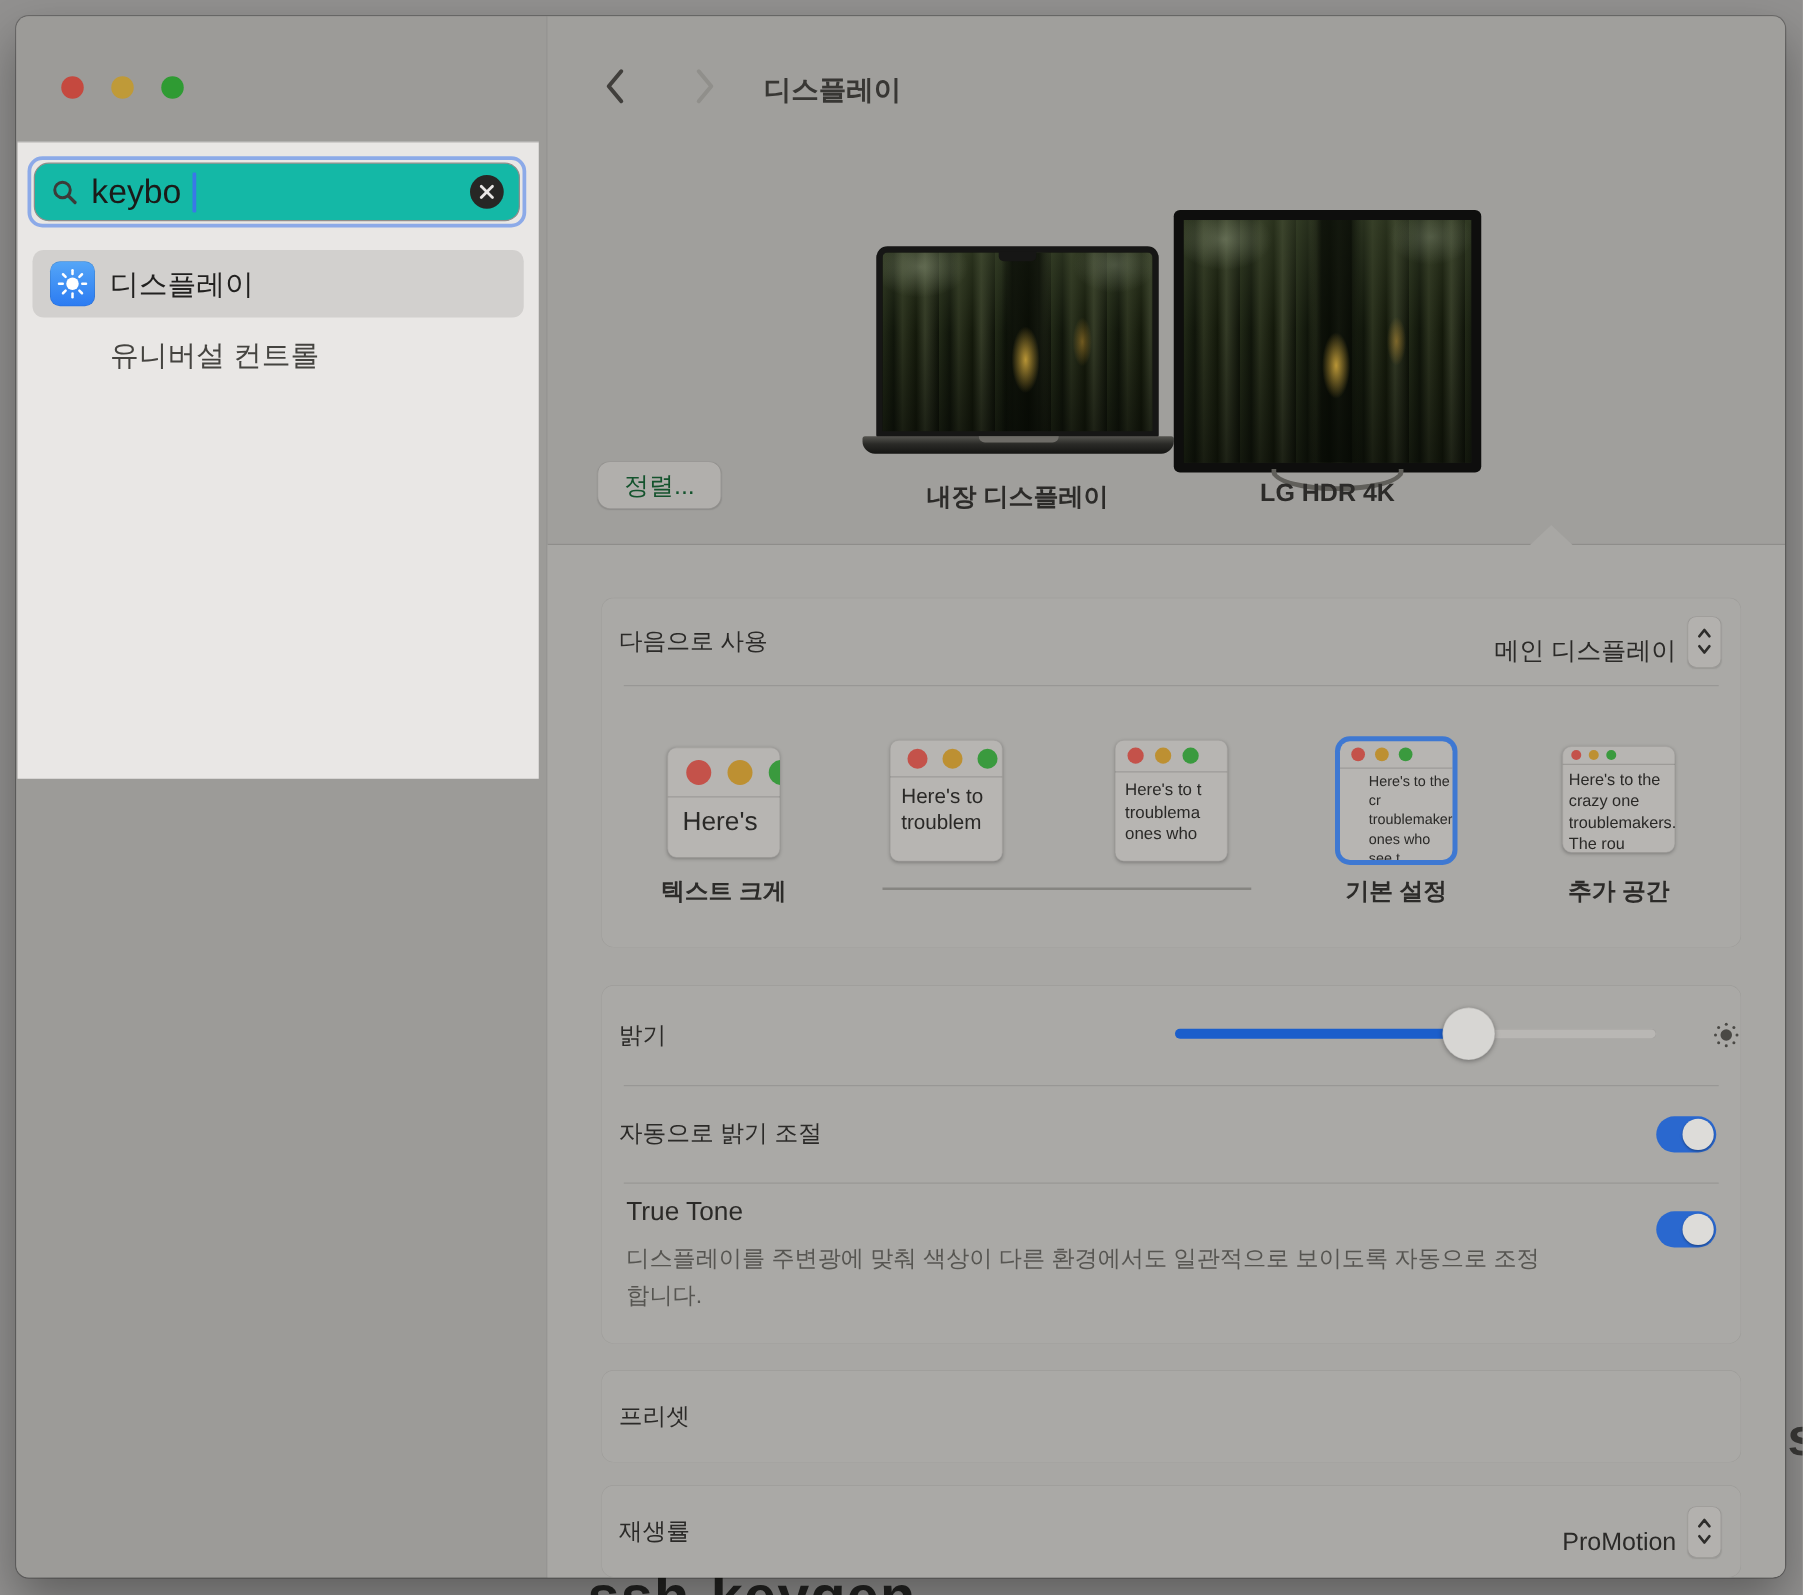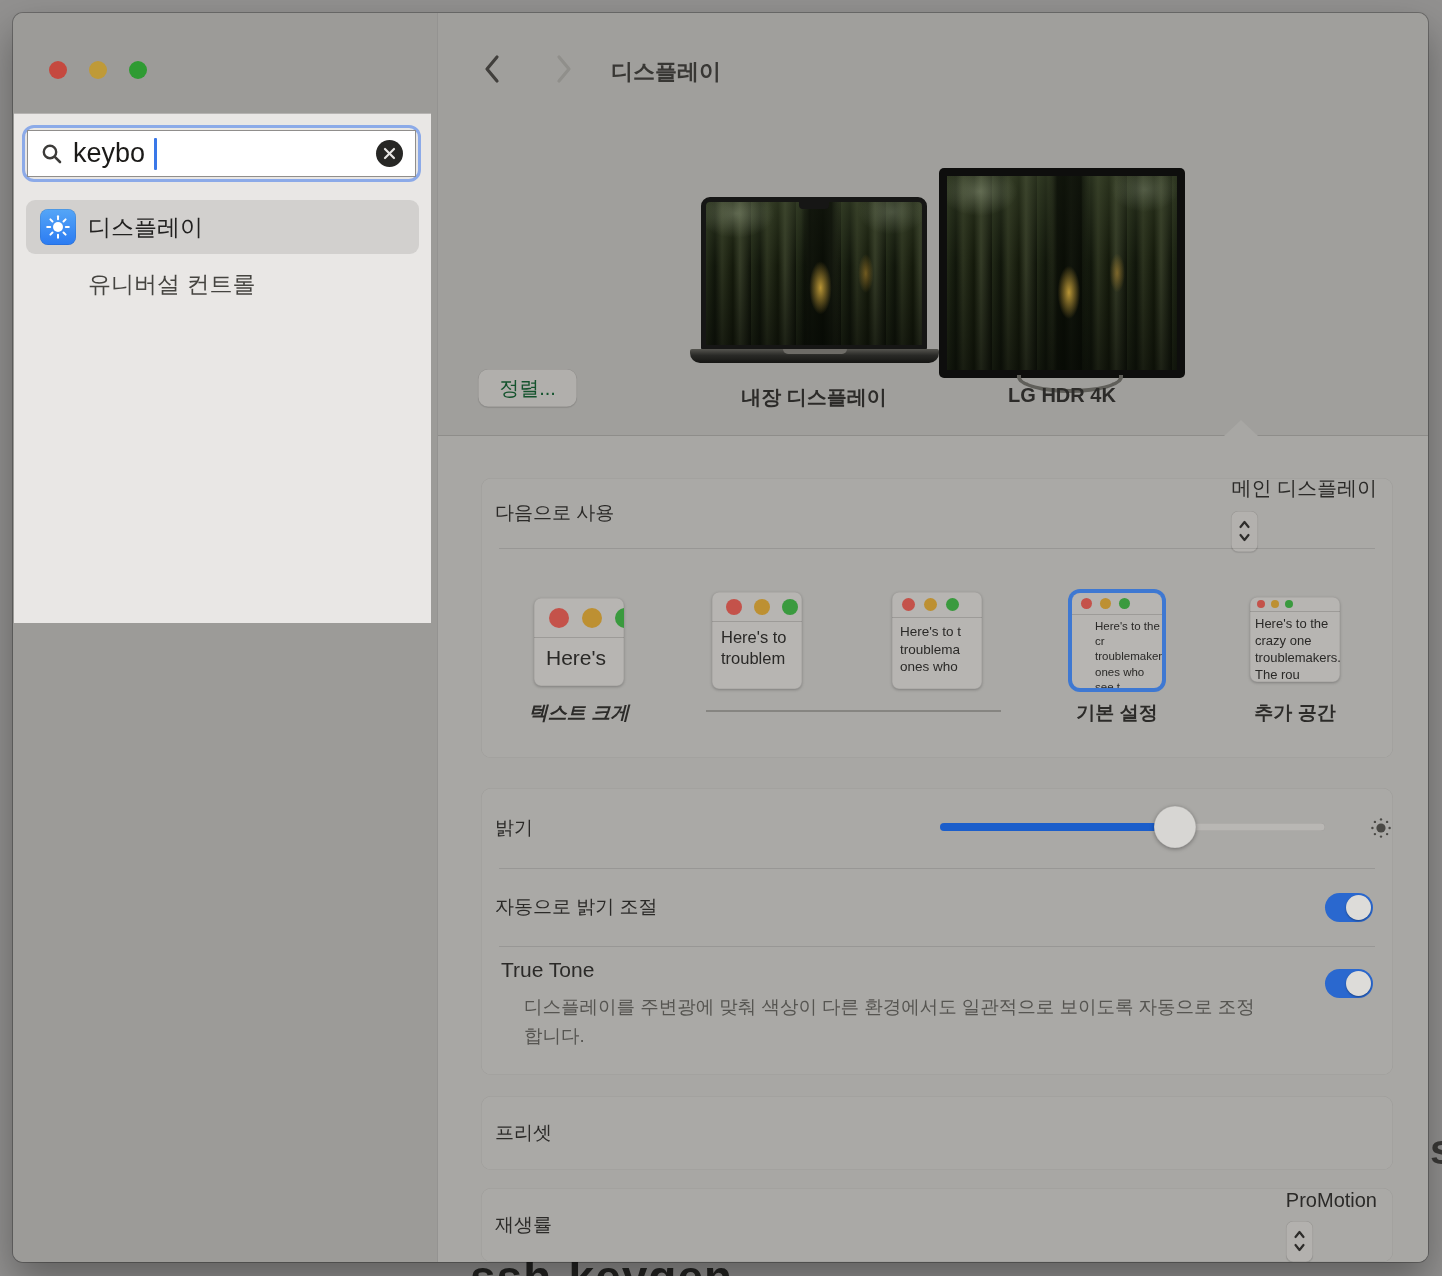--- a/index.html
+++ b/index.html
@@ -28,8 +28,8 @@
 
   .search-ring { position:absolute; left:8px; top:11px; width:399px; height:57px;
     border:3.5px solid #8caae8; border-radius:12px; background:#e9e7e5; }
-  .search-field { position:absolute; inset:2px; border:1.5px solid #908e8c; border-radius:0;
-    background:#ffffff; display:flex; align-items:center; padding:0 12px; gap:9px; }
+  .search-field { position:absolute; inset:2px; border:1.5px solid #908e8c; border-radius:12px;
+    background:#14b8a6; display:flex; align-items:center; padding:0 12px; gap:9px; }
   .search-text { font-size:27px; color:#1b1a18; }
   .caret { width:3px; height:32px; background:#3a78e8; border-radius:1px; }
   .clear-btn { margin-left:auto; width:27px; height:27px; border-radius:50%; background:#272725;

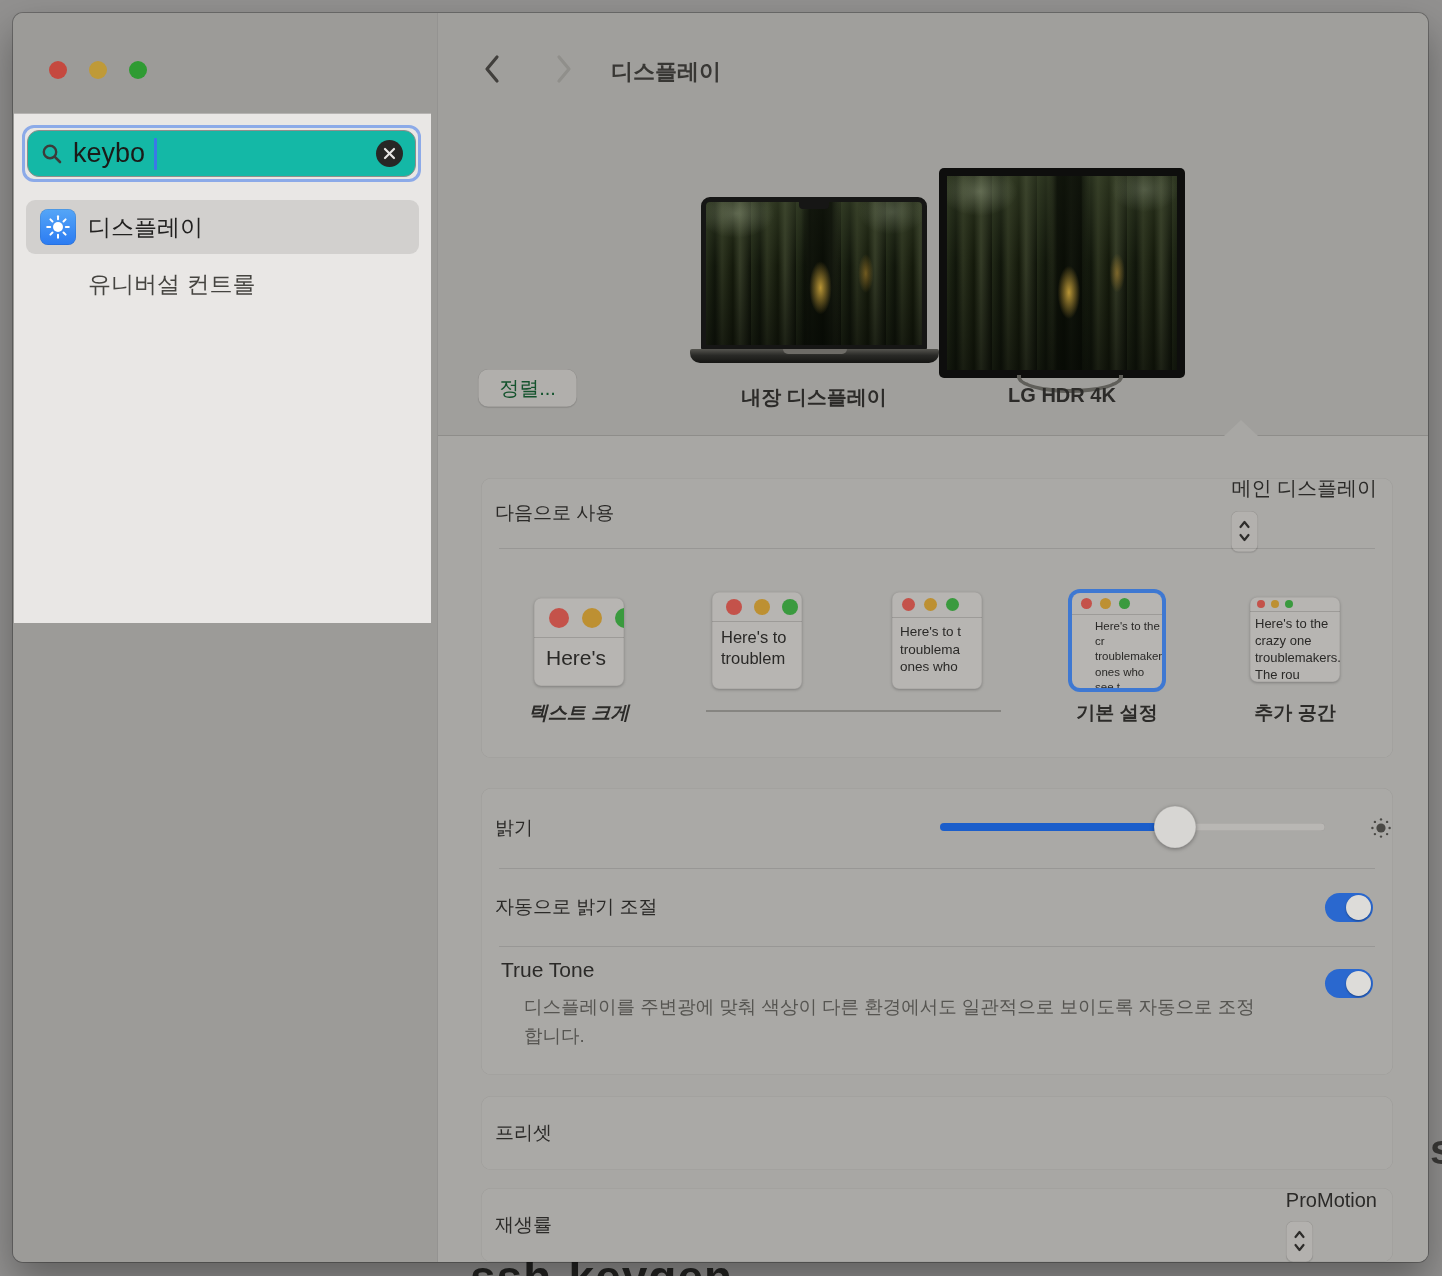--- a/index.html
+++ b/index.html
@@ -103,7 +103,7 @@
 
   .row { position:absolute; left:0; width:100%; display:flex; align-items:center; }
   .row-label { margin-left:14px; font-size:19px; color:#2b2a28; }
-  .row-right { margin-left:auto; margin-right:16px; display:flex; align-items:flex-start; gap:9px;flex-direction:column; }
+  .row-right { margin-left:auto; margin-right:16px; display:flex; align-items:flex-end; gap:9px; }
   .row-value { font-size:20px; color:#2b2a28; }
   .sep { position:absolute; left:18px; right:18px; height:1px; background:rgba(0,0,0,.10); }
 

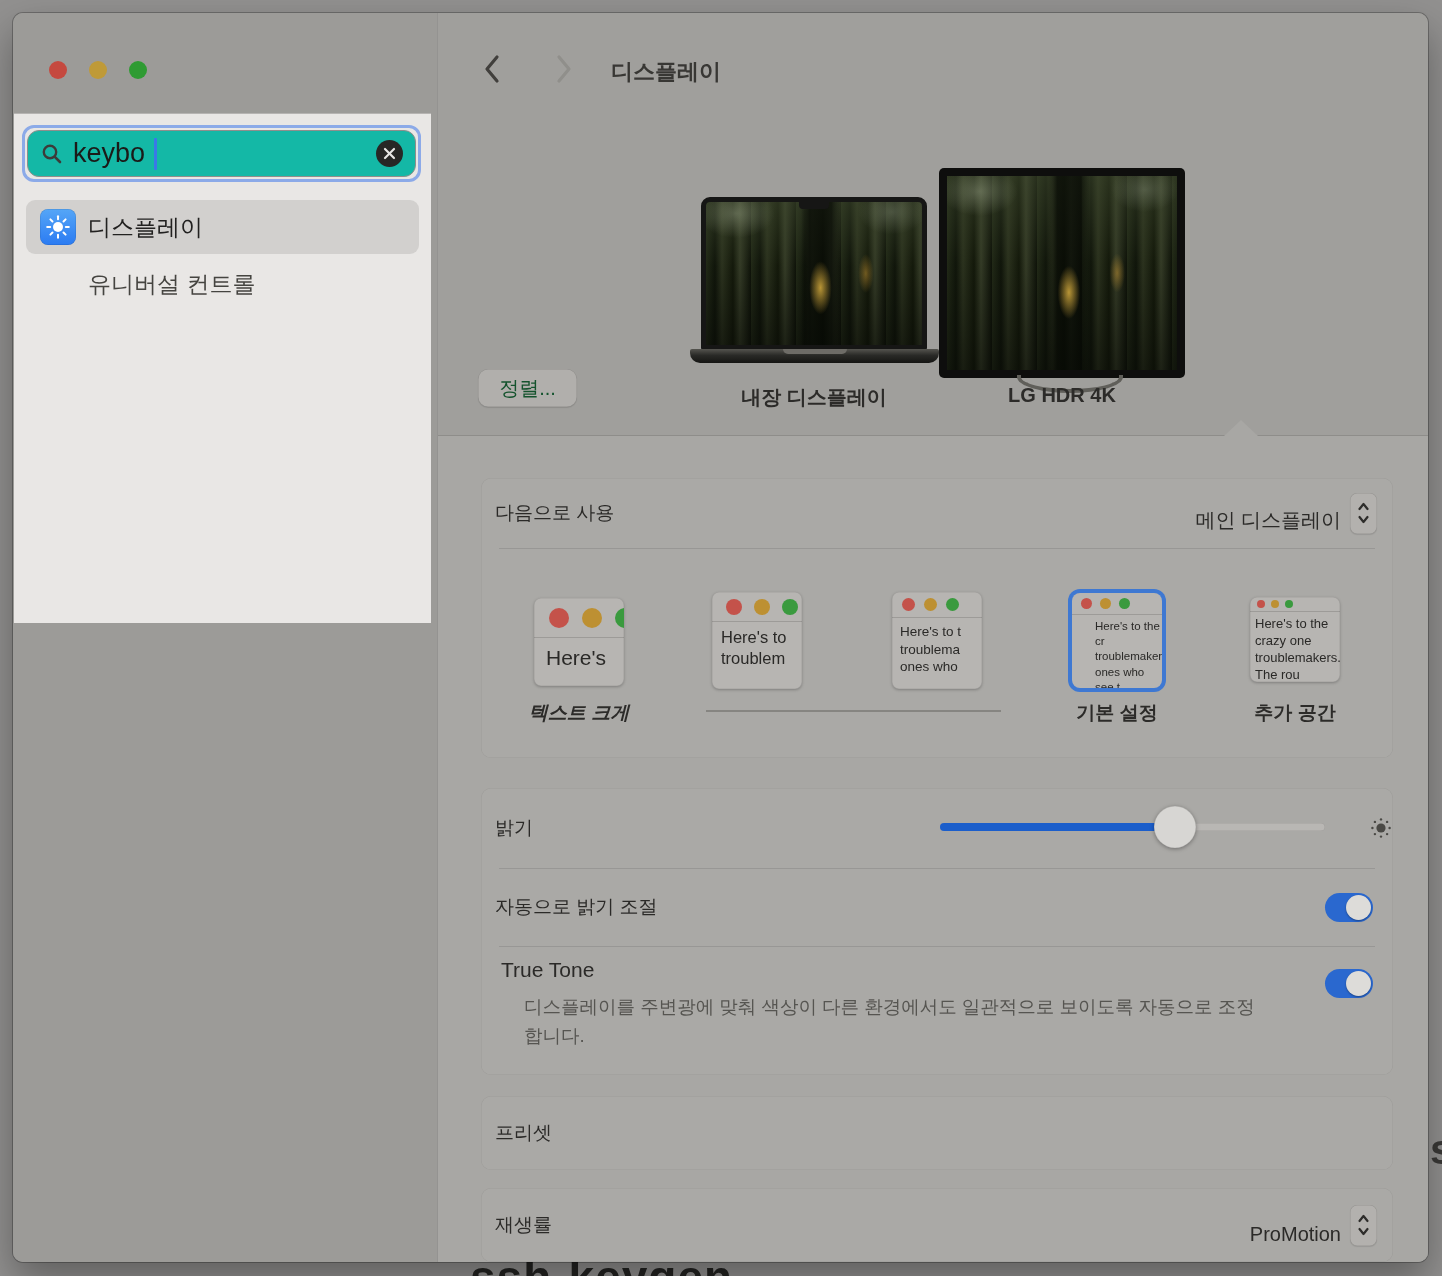--- a/index.html
+++ b/index.html
@@ -136,7 +136,7 @@
   #thumb-5 .tbody{ font-size:13px; line-height:1.32; padding:3px 0 0 5px; }
   .thumb-label { position:absolute; top:222px; width:140px; text-align:center;
     font-size:19px; font-weight:700; color:#2c2b29; }
-  #tlabel-1{ left:28px;font-style:italic; } #tlabel-4{ left:566px; } #tlabel-5{ left:744px; }
+  #tlabel-1{ left:28px; } #tlabel-4{ left:566px; } #tlabel-5{ left:744px; }
   .thumb-line { position:absolute; left:225px; top:232px; width:295px; height:2px; background:#868581; }
 
   

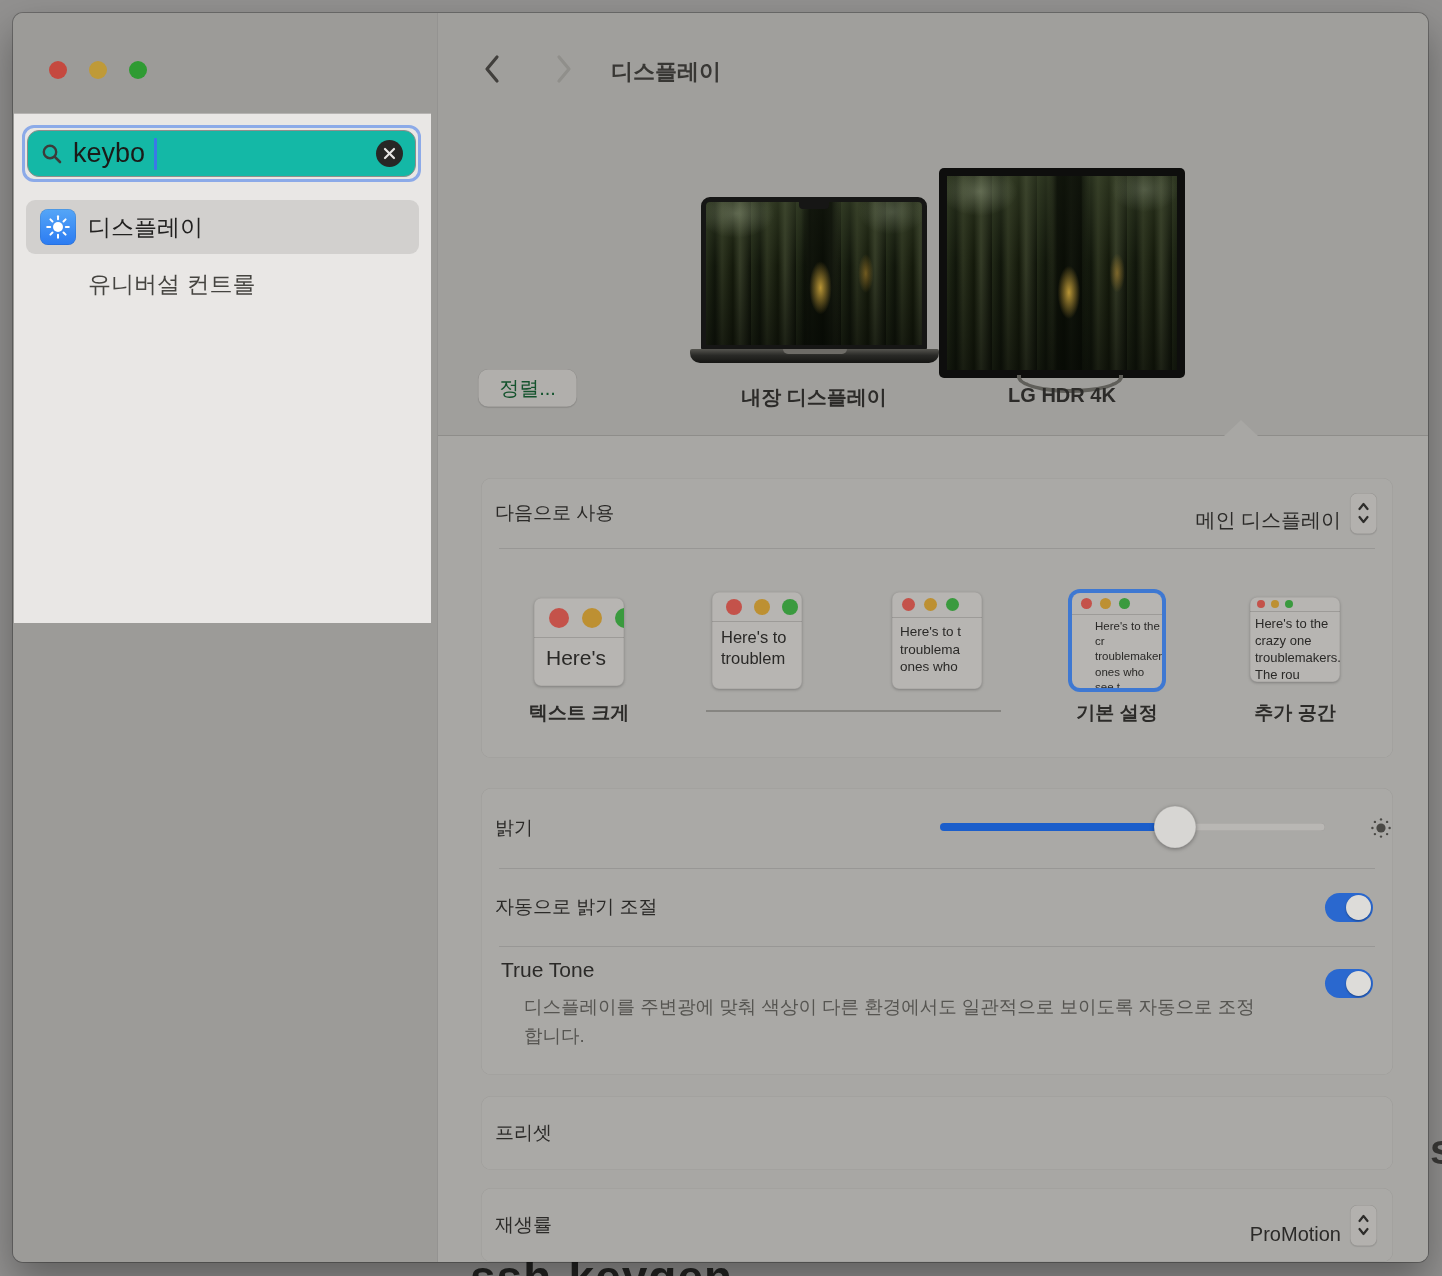--- a/index.html
+++ b/index.html
@@ -159,7 +159,7 @@
   
   .tt-title { position:absolute; left:20px; top:170px; font-size:21px; color:#2b2a28; }
   .tt-desc { position:absolute; left:20px; top:204px; width:736px; font-size:18.5px;
-    line-height:1.58; color:#565551;margin-left:23px; }
+    line-height:1.58; color:#565551; }
 </style>
 </head>
 <body>

